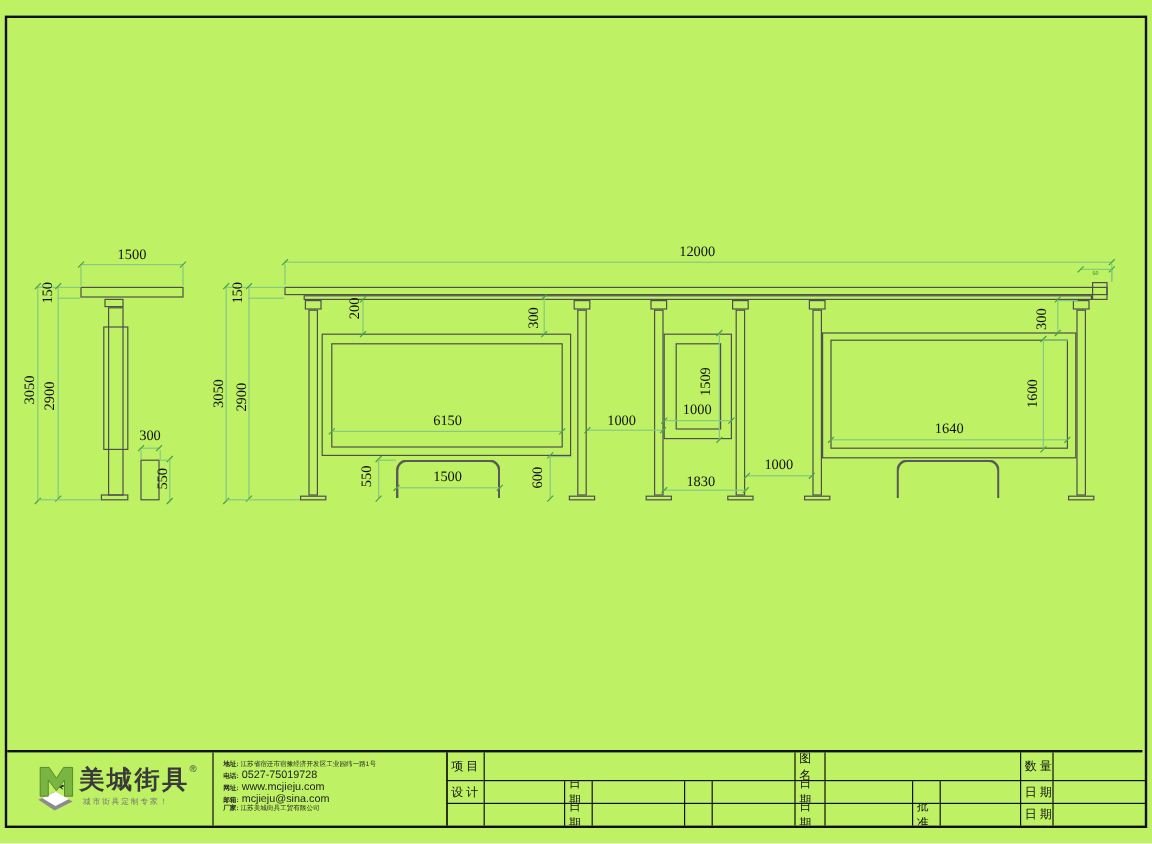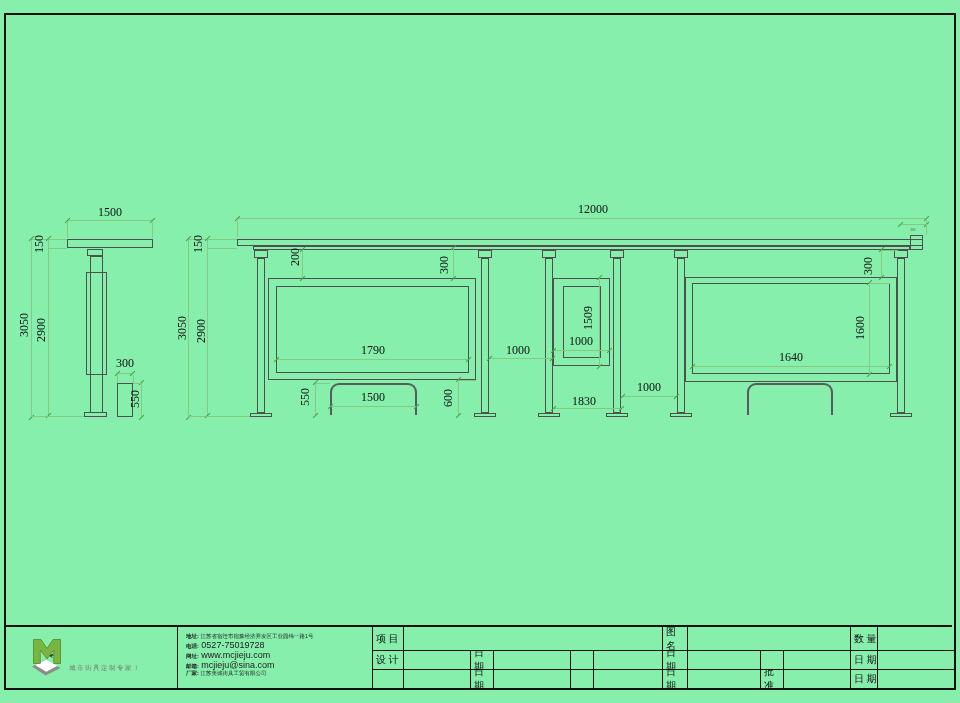--- a/index.html
+++ b/index.html
@@ -3,7 +3,7 @@
 <meta charset="utf-8">
 <style>
   html,body{margin:0;padding:0;background:#fff;}
-  .sheet{position:relative;width:960px;height:703px;background:#86efac;overflow:hidden;
+  .sheet{position:relative;width:960px;height:703px;background:#bef264;overflow:hidden;
          font-family:"Liberation Sans",sans-serif;}
   .border{position:absolute;left:4px;top:13px;width:948px;height:673px;border:2px solid #111;}
   

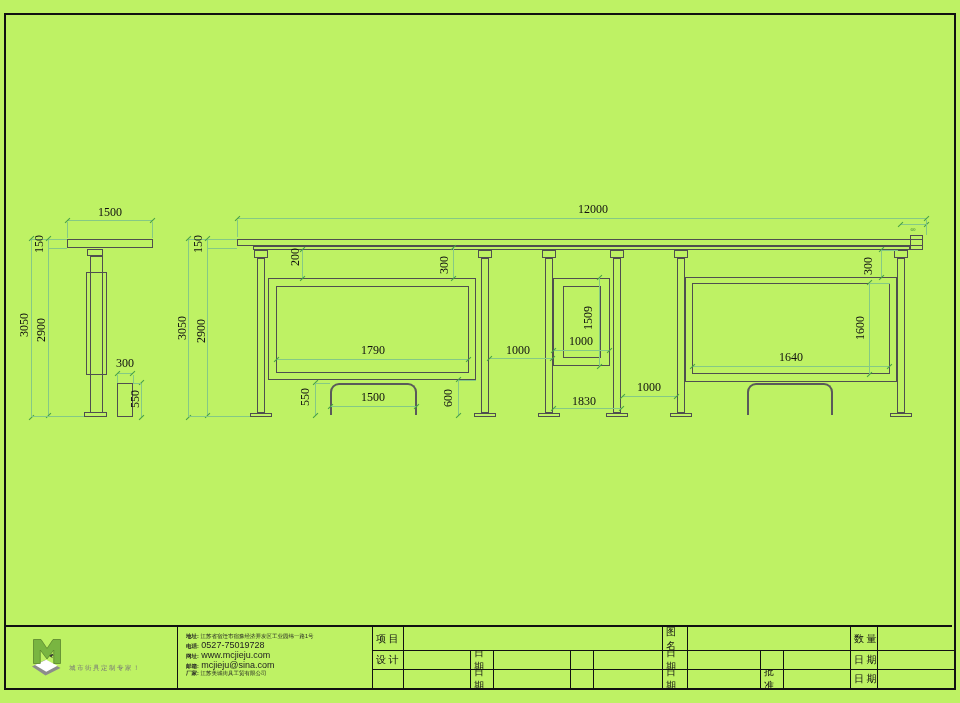--- a/index.html
+++ b/index.html
@@ -144,7 +144,7 @@
     <div class="dl dlh dim" style="left:900px;top:224px;width:27px;"></div>
     <div class="dl dlv" style="left:926px;top:224px;height:11px;"></div>
 
-    <div class="dlab" style="left:593px;top:209px;">12000</div>
+    <div class="dlab" style="left:581px;top:209px;">12000</div>
     <div class="dlab v" style="left:198px;top:244px;">150</div>
     <div class="dlab v" style="left:182px;top:328px;">3050</div>
     <div class="dlab v" style="left:201px;top:331px;">2900</div>

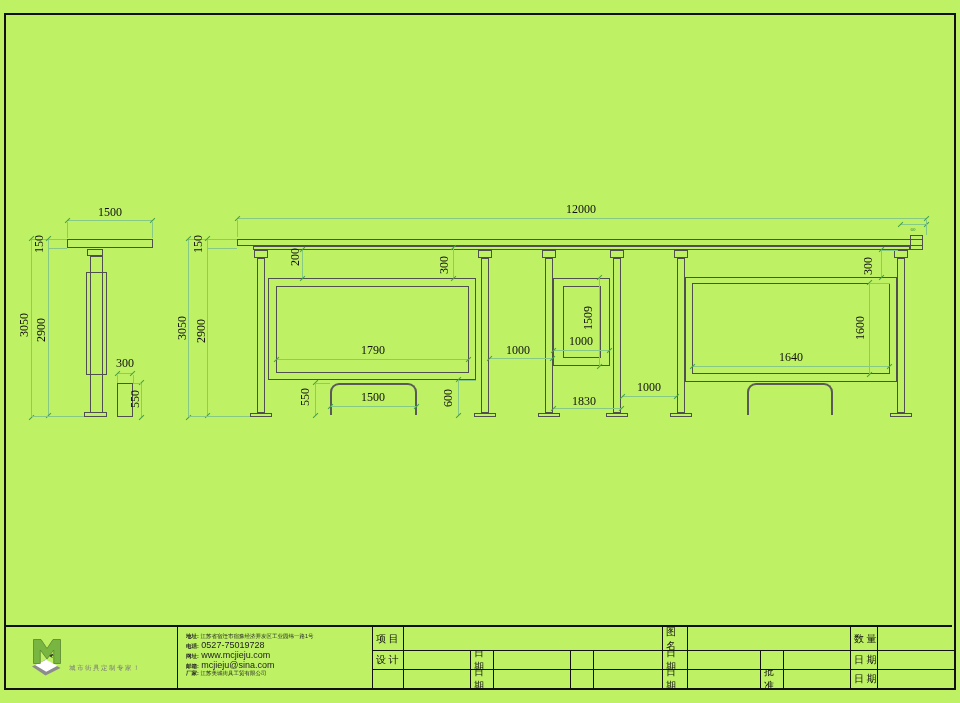--- a/index.html
+++ b/index.html
@@ -150,7 +150,7 @@
     <div class="dlab v" style="left:201px;top:331px;">2900</div>
     <div class="dlab v" style="left:295px;top:257px;">200</div>
     <div class="dlab v" style="left:444px;top:265px;">300</div>
-    <div class="dlab" style="left:373px;top:350px;">1790</div>
+    <div class="dlab" style="left:373px;top:350px;">6150</div>
     <div class="dlab" style="left:518px;top:350px;">1000</div>
     <div class="dlab v" style="left:305px;top:397px;">550</div>
     <div class="dlab" style="left:373px;top:397px;">1500</div>

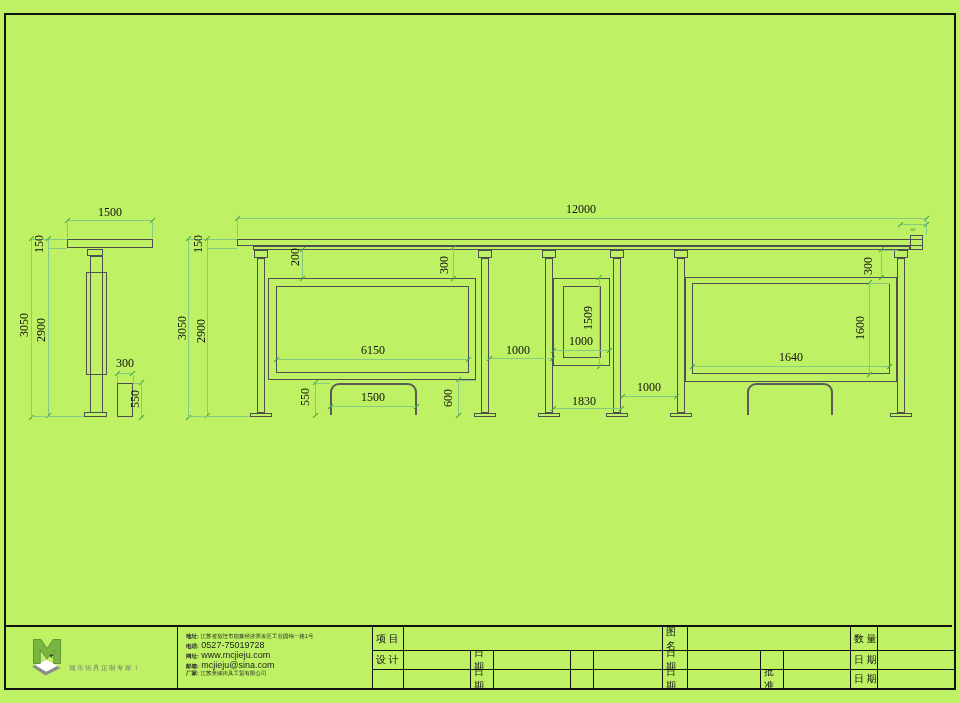--- a/index.html
+++ b/index.html
@@ -175,6 +175,7 @@
       <path d="M6,40 V8 h10 l8,12 8,-12 h10 v32 h-9 V22 l-9,12 -9,-12 v18 z" fill="#79b541" stroke="#55802c" stroke-width="1"></path>
       <path d="M27,30 l4,-3 2,2 -3,1 2,3 z" fill="#2f2f2f"></path>
     </svg>
+    <div class="brand"><span>美城街具</span><span class="reg">®</span></div>
     <div class="tagline">城市街具定制专家！</div>
 
     <div class="contact">

